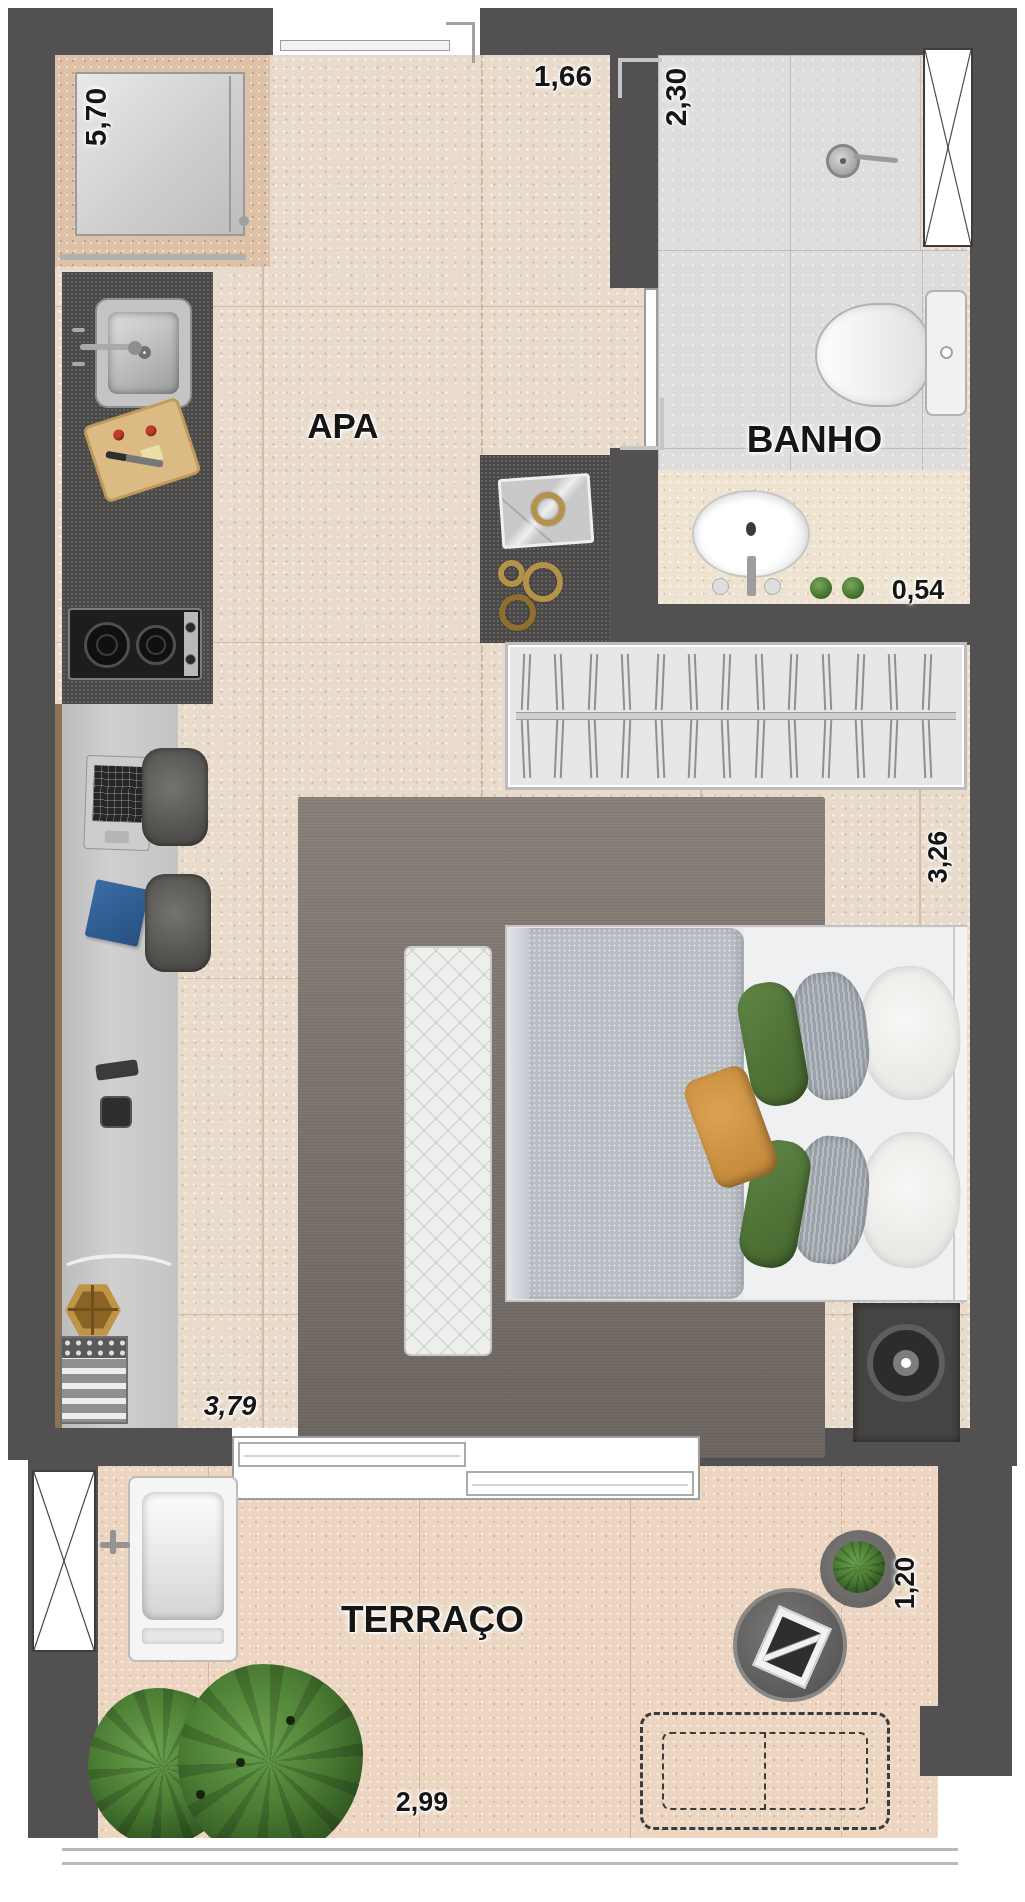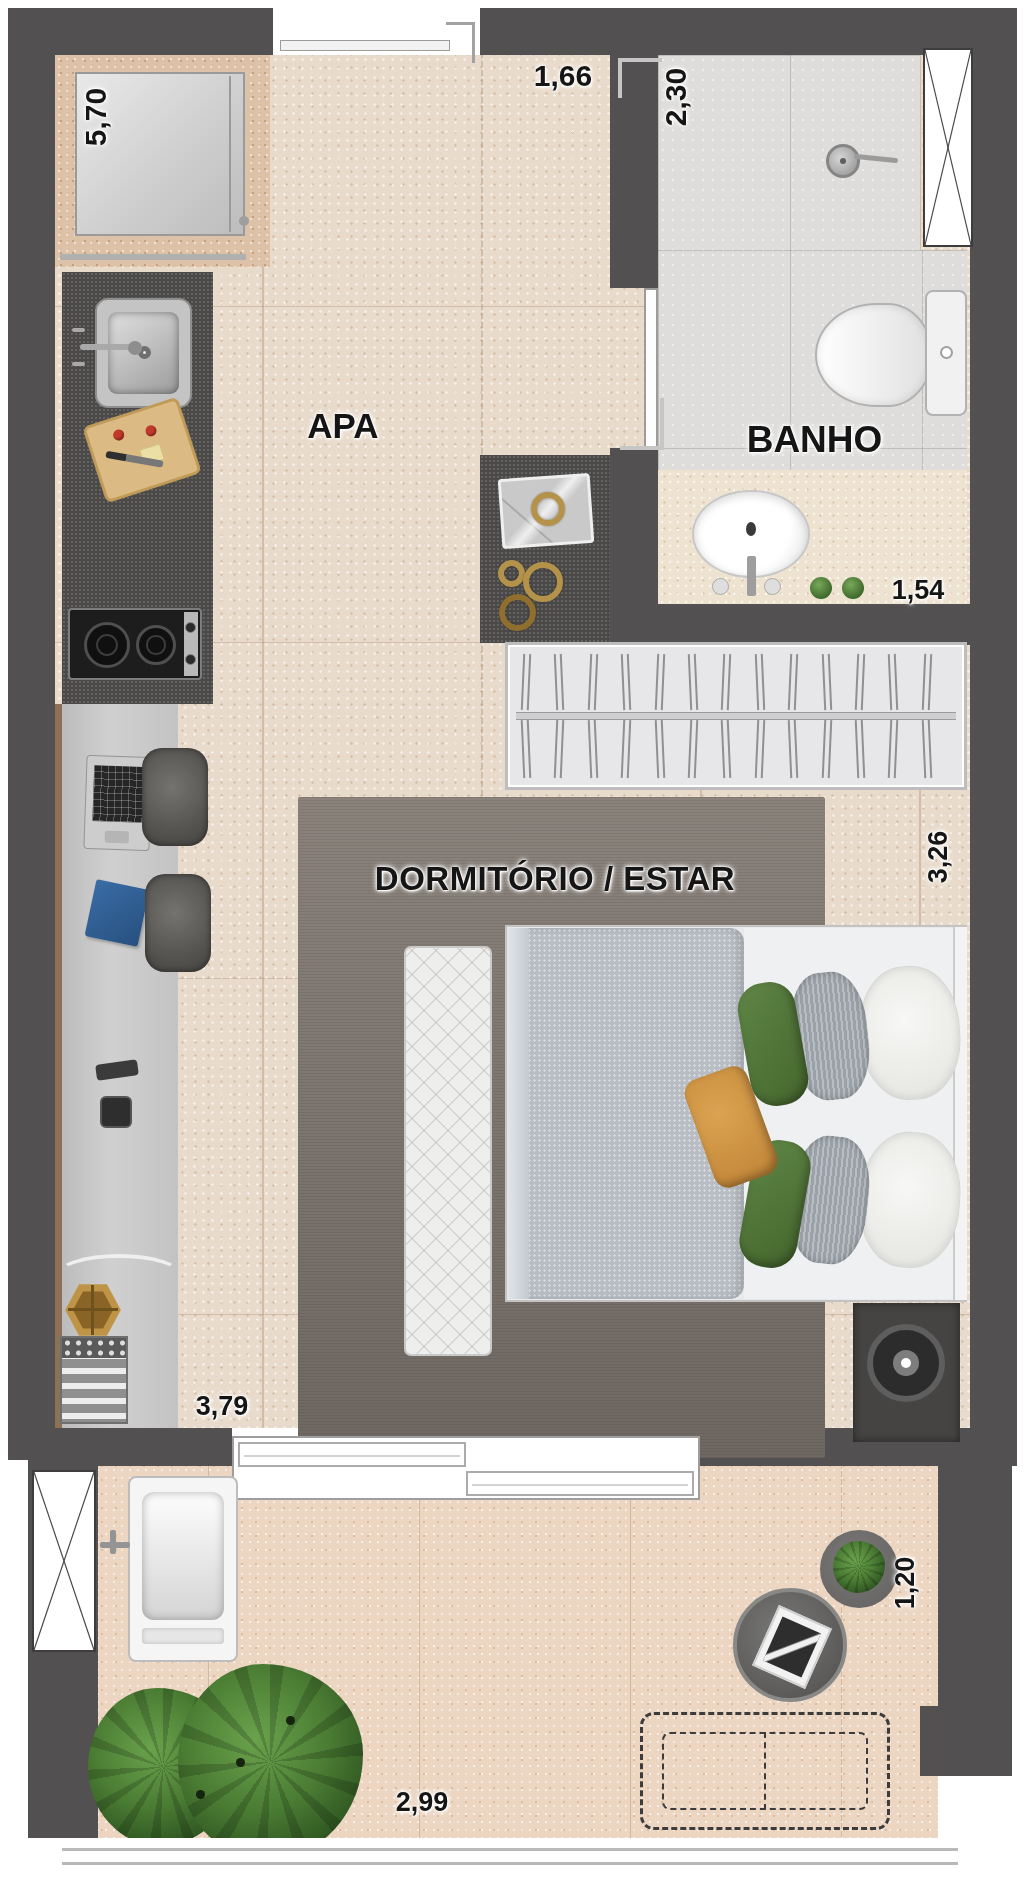--- a/index.html
+++ b/index.html
@@ -404,7 +404,7 @@
   <div class="label fs-big rot" style="left:636px;top:79px;width:80px;height:36px;">2,30</div>
   <div class="label fs-room" style="left:293px;top:404px;width:100px;height:42px;">APA</div>
   <div class="label fs-room-l" style="left:722px;top:418px;width:185px;height:42px;">BANHO</div>
-  <div class="label fs-dim" style="left:878px;top:574px;width:80px;height:32px;">1,54</div>
+  <div class="label fs-dim" style="left:878px;top:574px;width:80px;height:32px;">0,54</div>
   <div class="label fs-dorm" style="left:320px;top:856px;width:470px;height:44px;">DORMITÓRIO / ESTAR</div>
   <div class="label fs-dim rot" style="left:898px;top:840px;width:80px;height:34px;">3,26</div>
   <div class="label fs-dim" style="left:180px;top:1390px;width:84px;height:32px;">3,79</div>

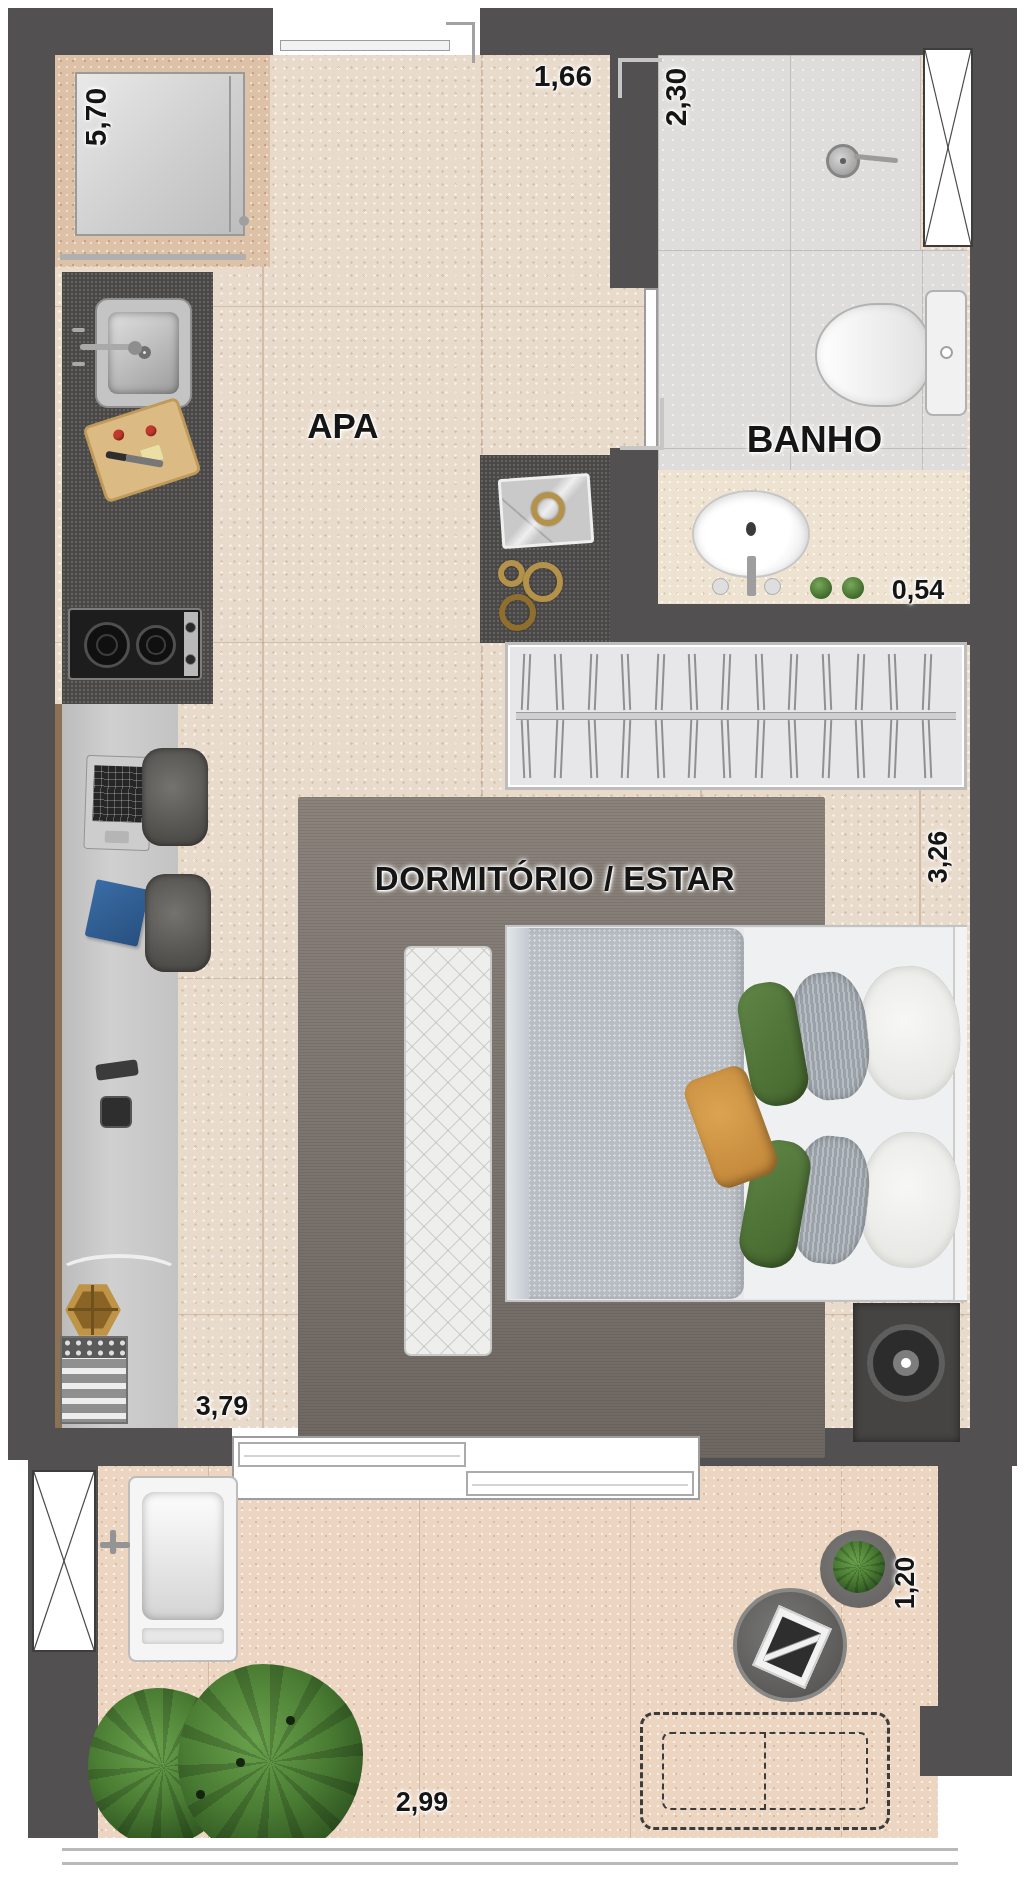--- a/index.html
+++ b/index.html
@@ -405,7 +405,6 @@
   <div class="label fs-room" style="left:293px;top:404px;width:100px;height:42px;">APA</div>
   <div class="label fs-room-l" style="left:722px;top:418px;width:185px;height:42px;">BANHO</div>
   <div class="label fs-dim" style="left:878px;top:574px;width:80px;height:32px;">0,54</div>
-  <div class="label fs-dorm" style="left:320px;top:856px;width:470px;height:44px;">DORMITÓRIO / ESTAR</div>
   <div class="label fs-dim rot" style="left:898px;top:840px;width:80px;height:34px;">3,26</div>
   <div class="label fs-dim" style="left:180px;top:1390px;width:84px;height:32px;">3,79</div>
   <div class="label fs-dim rot" style="left:865px;top:1566px;width:80px;height:34px;">1,20</div>

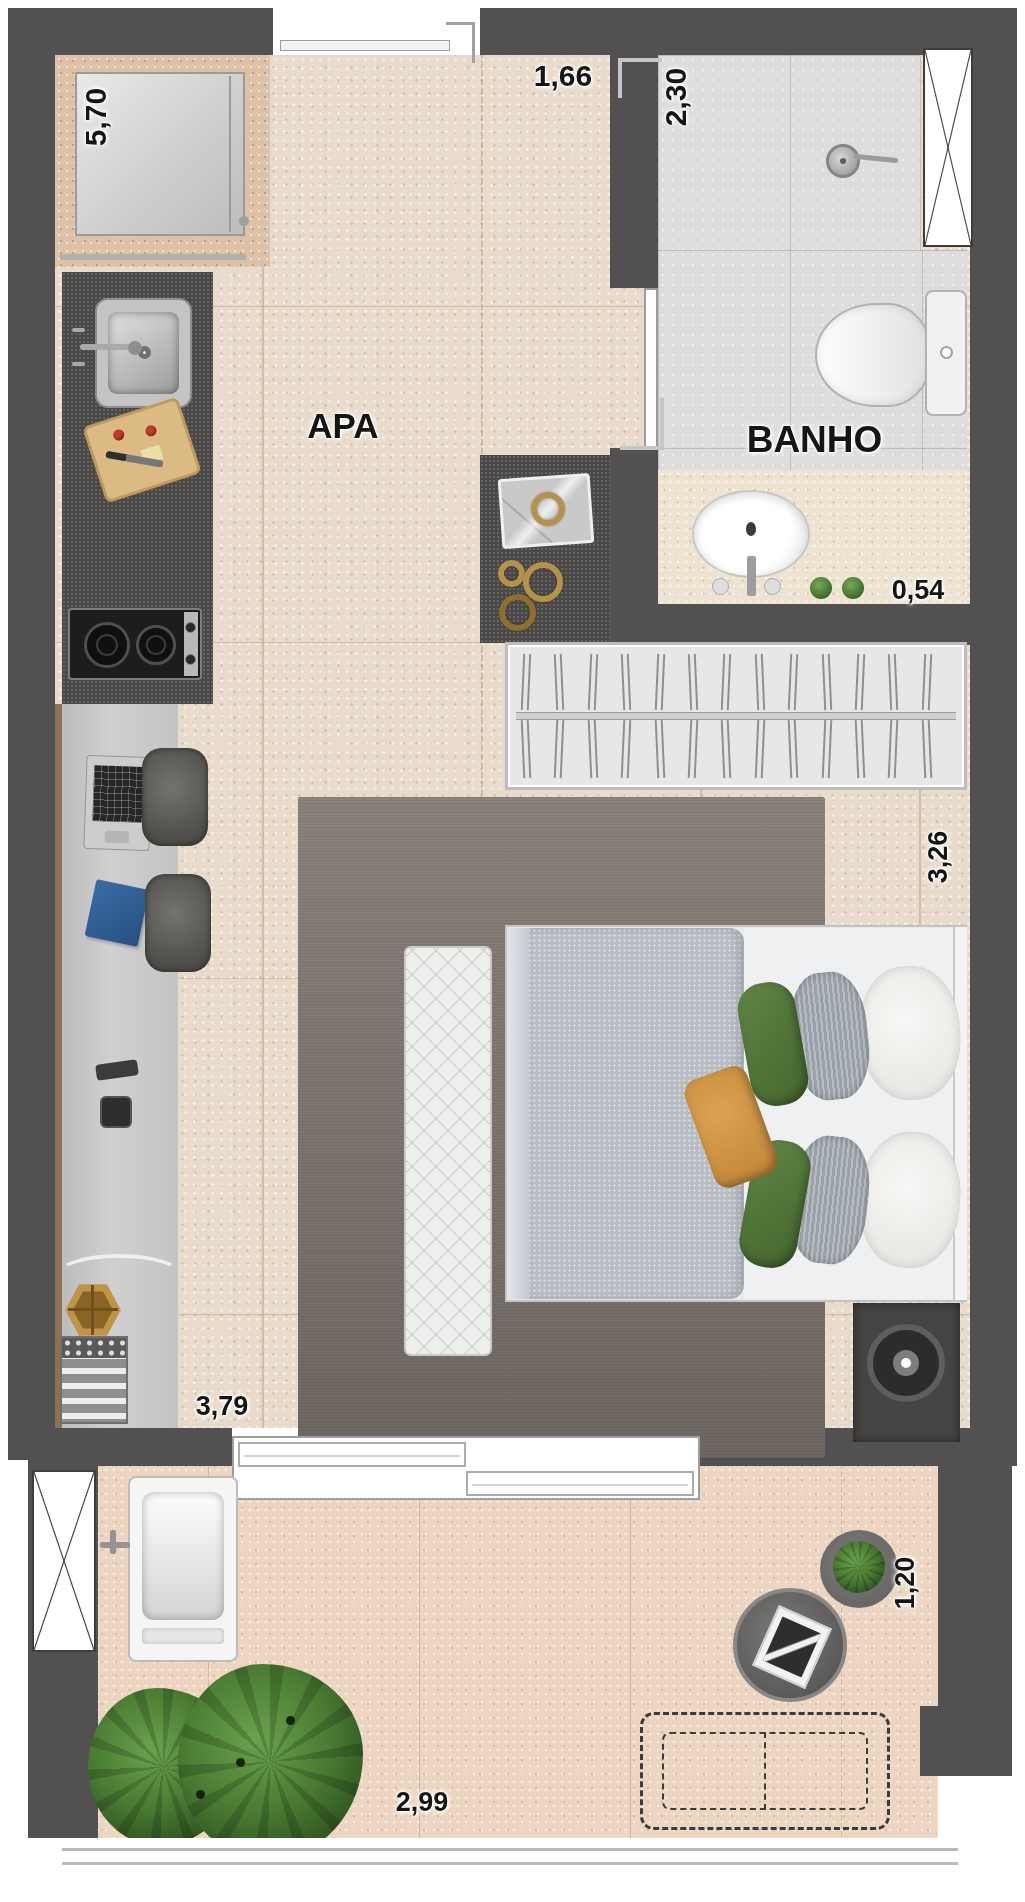--- a/index.html
+++ b/index.html
@@ -406,7 +406,7 @@
   <div class="label fs-room-l" style="left:722px;top:418px;width:185px;height:42px;">BANHO</div>
   <div class="label fs-dim" style="left:878px;top:574px;width:80px;height:32px;">0,54</div>
   <div class="label fs-dim rot" style="left:898px;top:840px;width:80px;height:34px;">3,26</div>
-  <div class="label fs-dim" style="left:180px;top:1390px;width:84px;height:32px;">3,79</div>
+  <div class="label fs-dim" style="left:188px;top:1390px;width:84px;height:32px;font-style:italic;">3,79</div>
   <div class="label fs-dim rot" style="left:865px;top:1566px;width:80px;height:34px;">1,20</div>
   <div class="label fs-dim" style="left:380px;top:1786px;width:84px;height:32px;">2,99</div>
 

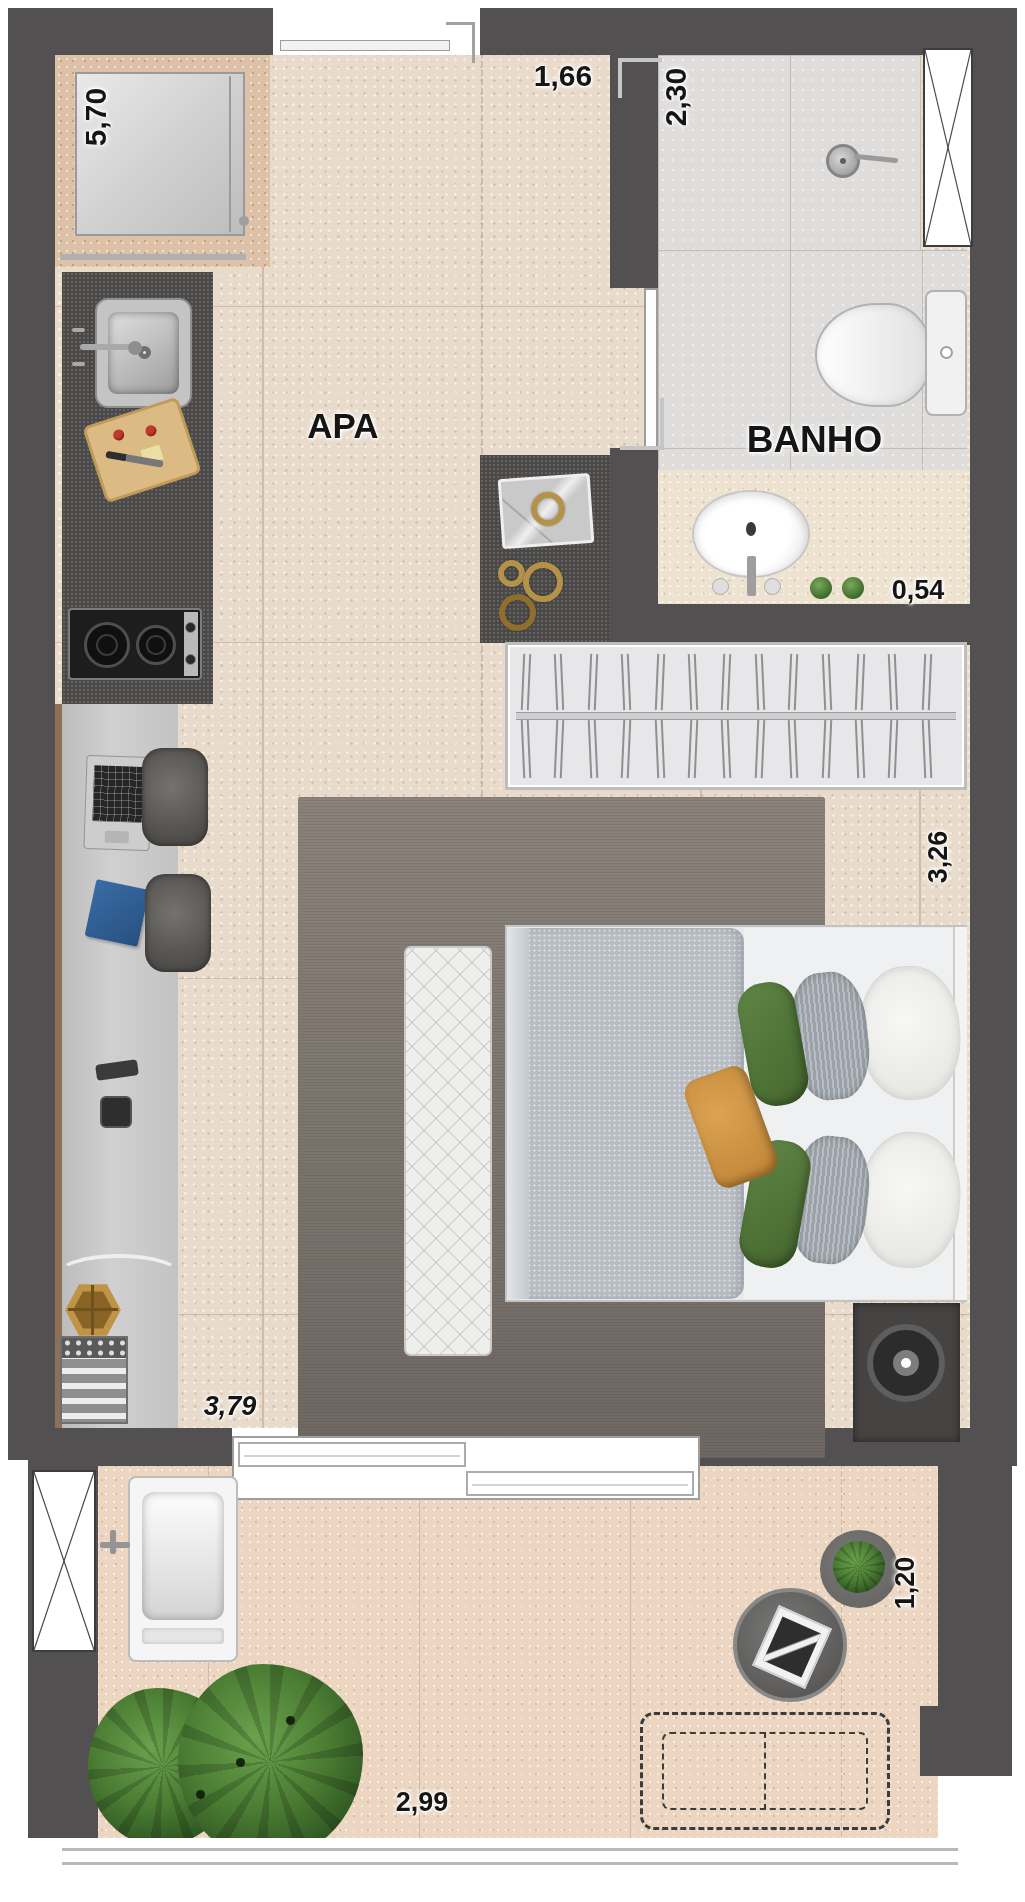--- a/index.html
+++ b/index.html
@@ -407,6 +407,7 @@
   <div class="label fs-dim" style="left:878px;top:574px;width:80px;height:32px;">0,54</div>
   <div class="label fs-dim rot" style="left:898px;top:840px;width:80px;height:34px;">3,26</div>
   <div class="label fs-dim" style="left:188px;top:1390px;width:84px;height:32px;font-style:italic;">3,79</div>
+  <div class="label fs-room-l" style="left:325px;top:1596px;width:215px;height:46px;">TERRAÇO</div>
   <div class="label fs-dim rot" style="left:865px;top:1566px;width:80px;height:34px;">1,20</div>
   <div class="label fs-dim" style="left:380px;top:1786px;width:84px;height:32px;">2,99</div>
 

